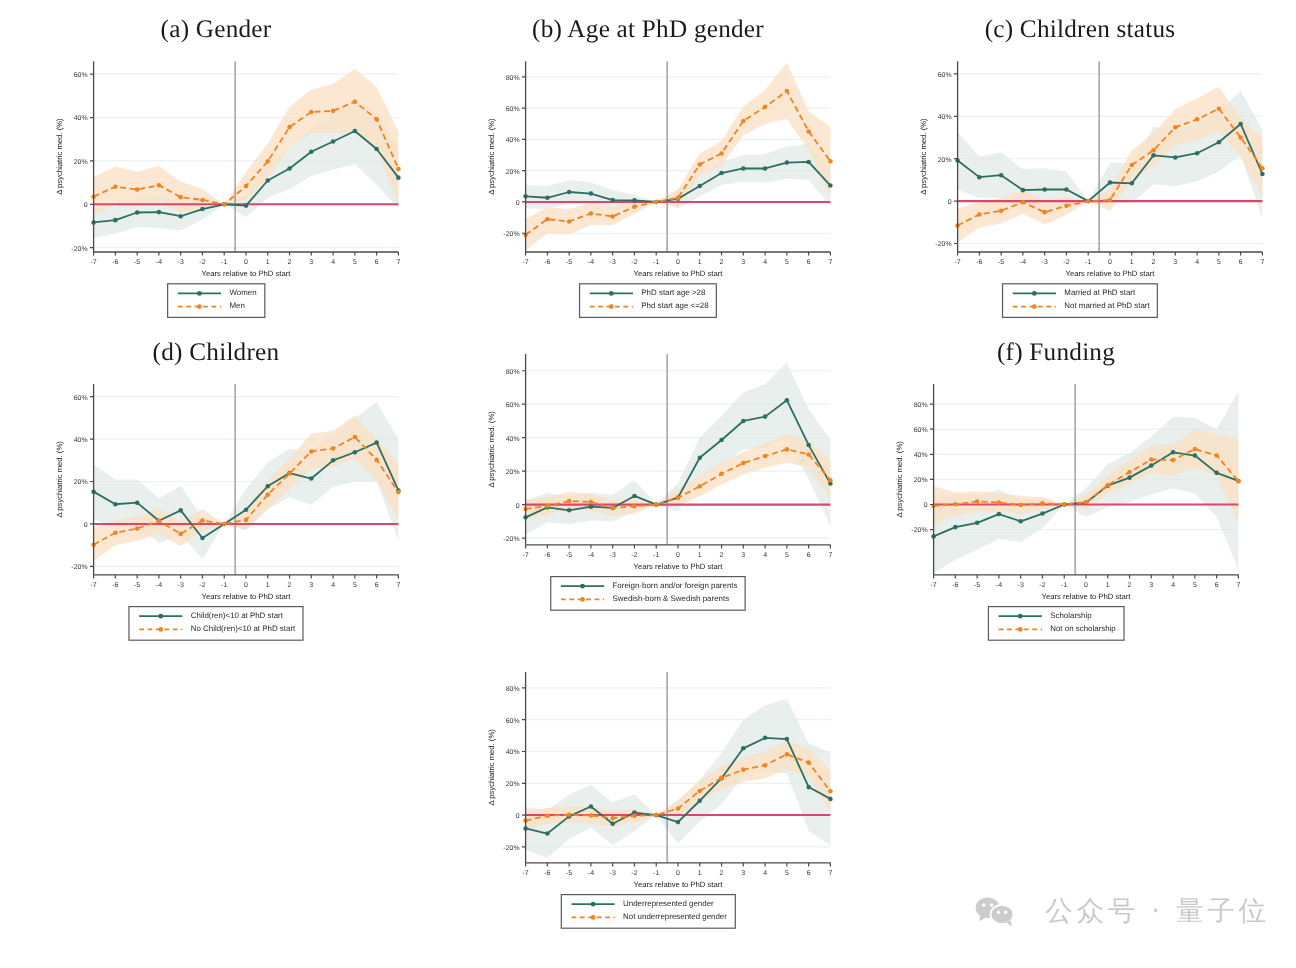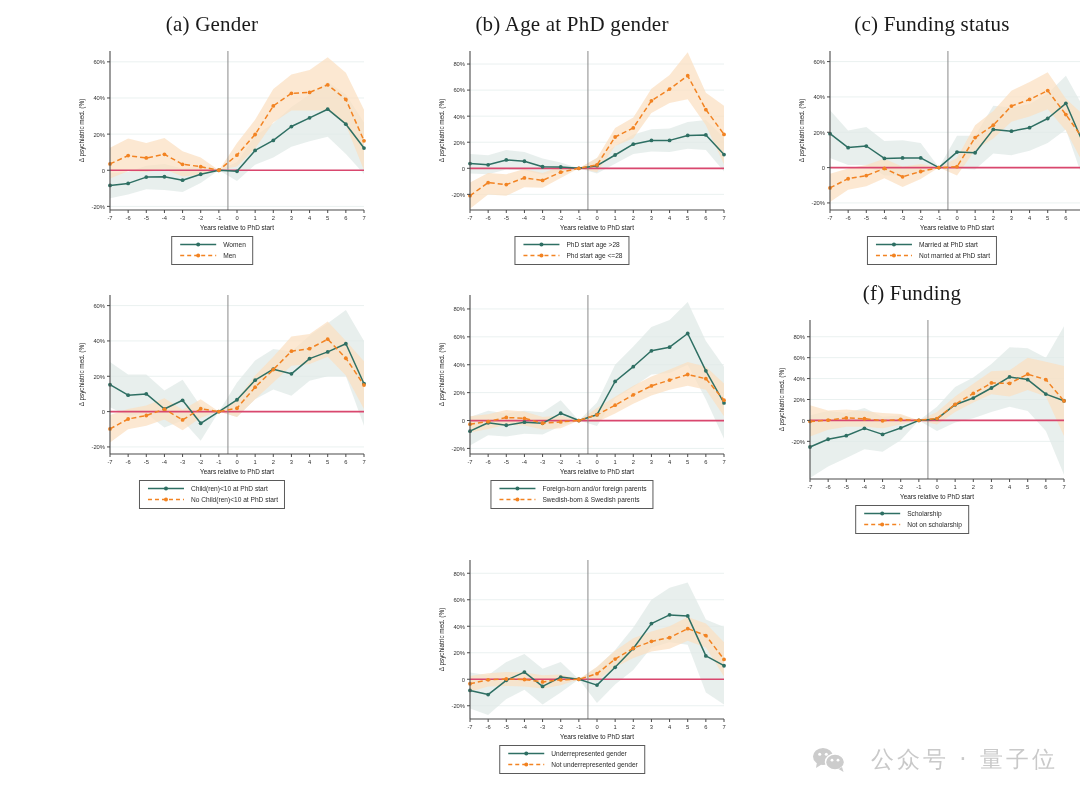--- a/index.html
+++ b/index.html
@@ -8,7 +8,7 @@
     font-family:"Liberation Sans",sans-serif;
     position:relative;overflow:hidden;
   }
-  .grid{position:absolute;inset:0;margin-left:32px;}
+  .grid{position:absolute;inset:0;}
   .panel{position:absolute;}
   .panel-title{
     font-family:"Liberation Serif",serif;

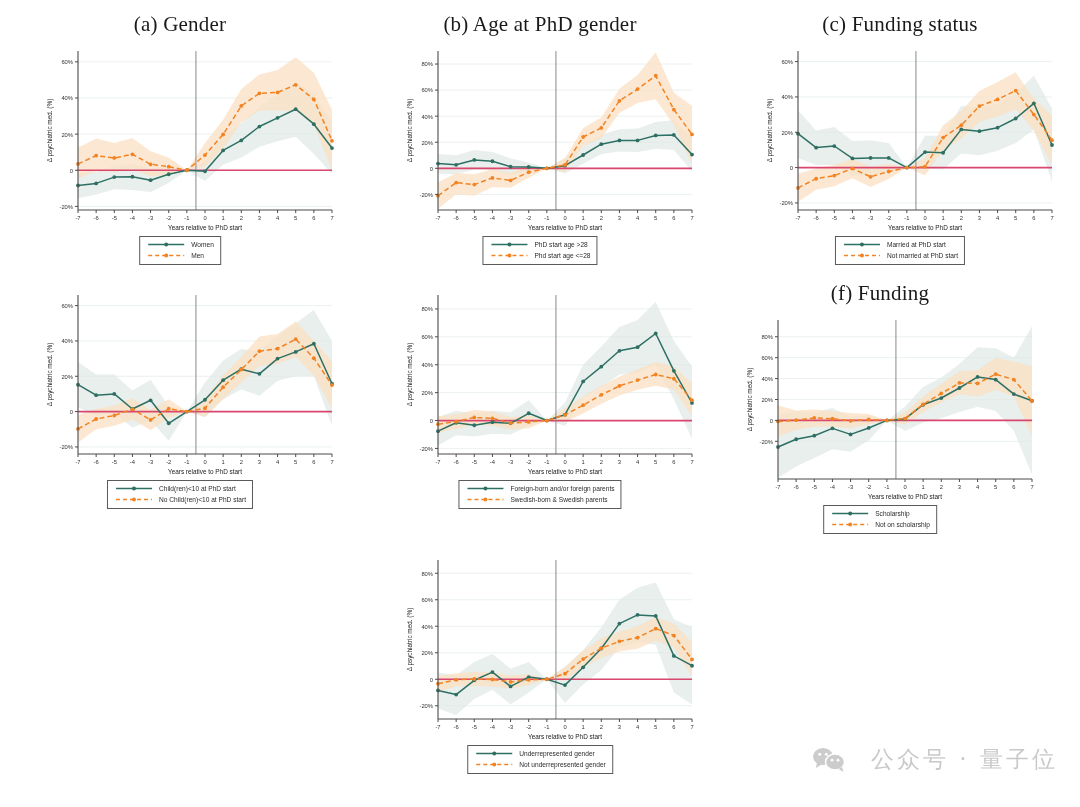--- a/index.html
+++ b/index.html
@@ -269,7 +269,7 @@
   </div>
 
   <div class="panel" id="panel-c" style="left:720px;top:12px;width:360px;">
-    <div class="panel-title">(c) Funding status</div>
+    <div class="panel-title">(c) Children status</div>
     <div class="plotwrap" id="plot-c">
         <svg width="360" height="215">
           <line x1="78" x2="332" y1="165.93333333333334" y2="165.93333333333334" stroke="#eaf1f0" stroke-width="1"></line>

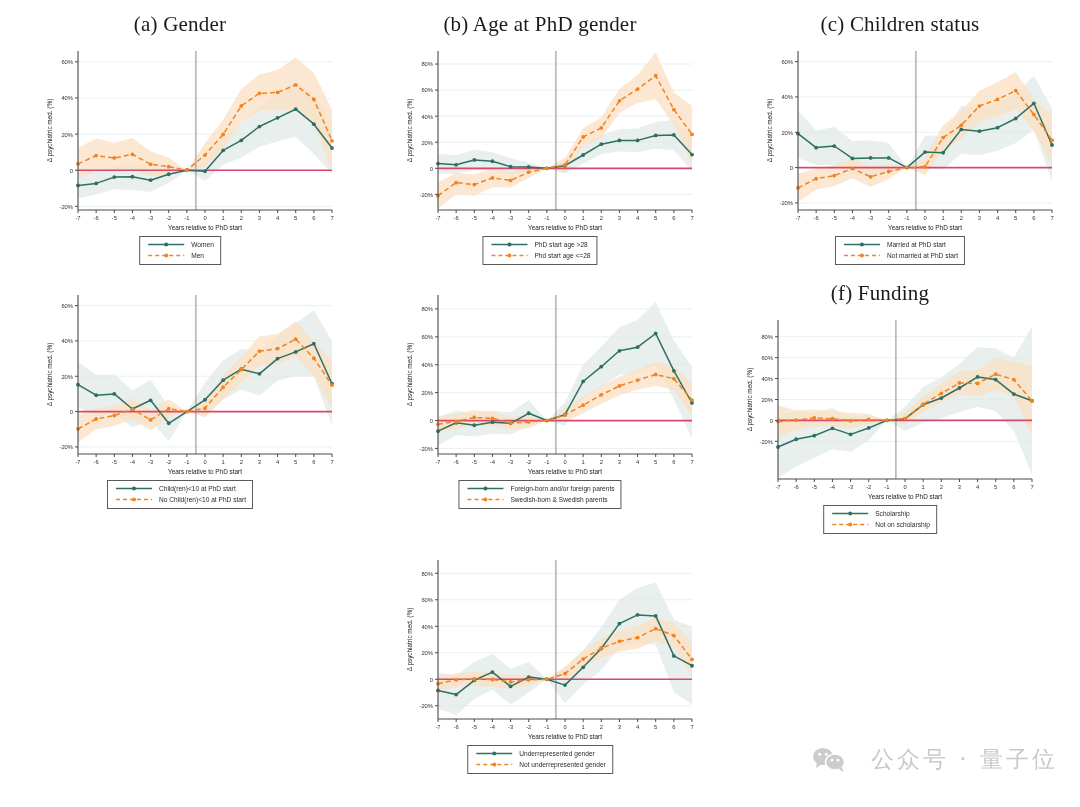--- a/index.html
+++ b/index.html
@@ -382,6 +382,7 @@
   </div>
 
   <div class="panel" id="panel-d" style="left:0px;top:281px;width:360px;">
+    <div class="panel-title">(d) Children</div>
     <div class="plotwrap" id="plot-d">
         <svg width="360" height="215">
           <line x1="78" x2="332" y1="165.93333333333334" y2="165.93333333333334" stroke="#eaf1f0" stroke-width="1"></line>

